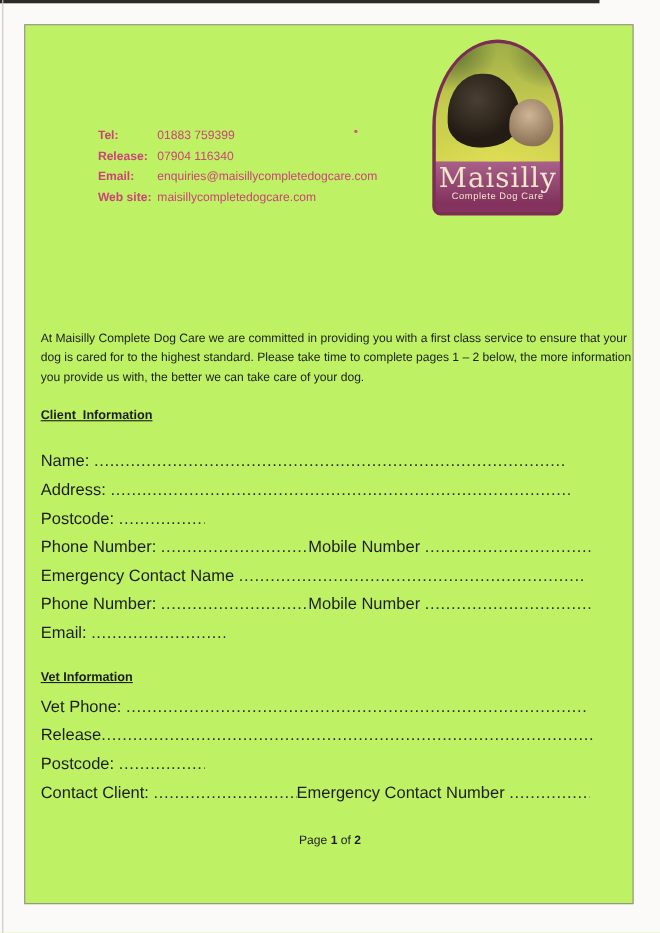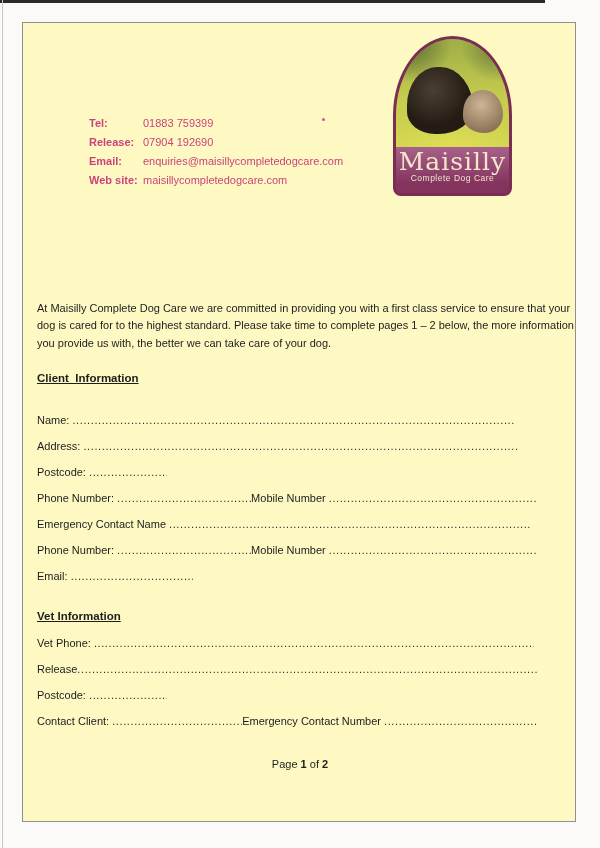--- a/index.html
+++ b/index.html
@@ -21,7 +21,7 @@
   }
   .page {
     position:absolute; left:22px; top:22px; width:554px; height:800px;
-    background:#fef9c3;
+    background:#bef264;
     border:1px solid #8f8f8f;
   }
   

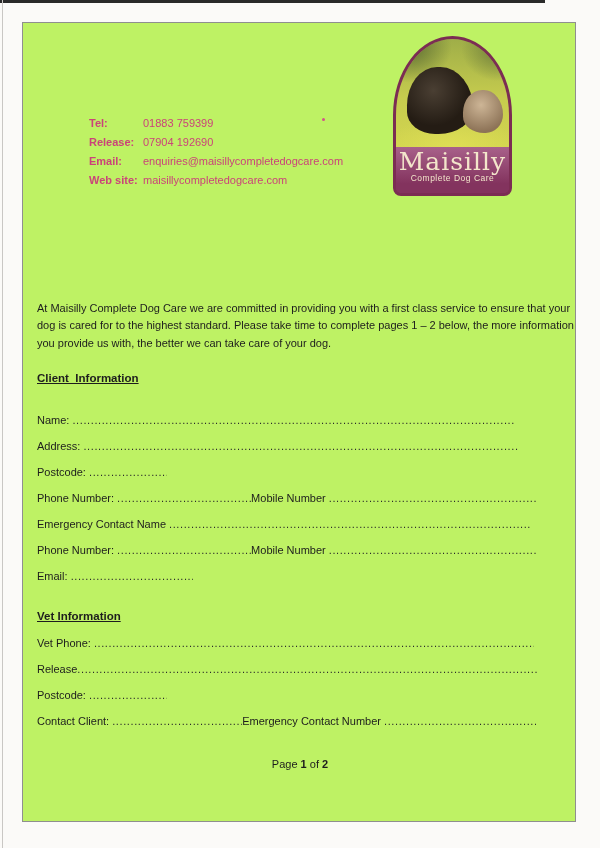--- a/index.html
+++ b/index.html
@@ -116,7 +116,7 @@
     </div>
     <div class="c-row">
       <span class="c-label">Release:</span>
-      <span class="c-value">07904 192690</span>
+      <span class="c-value">07904 116340</span>
     </div>
     <div class="c-row">
       <span class="c-label">Email:</span>

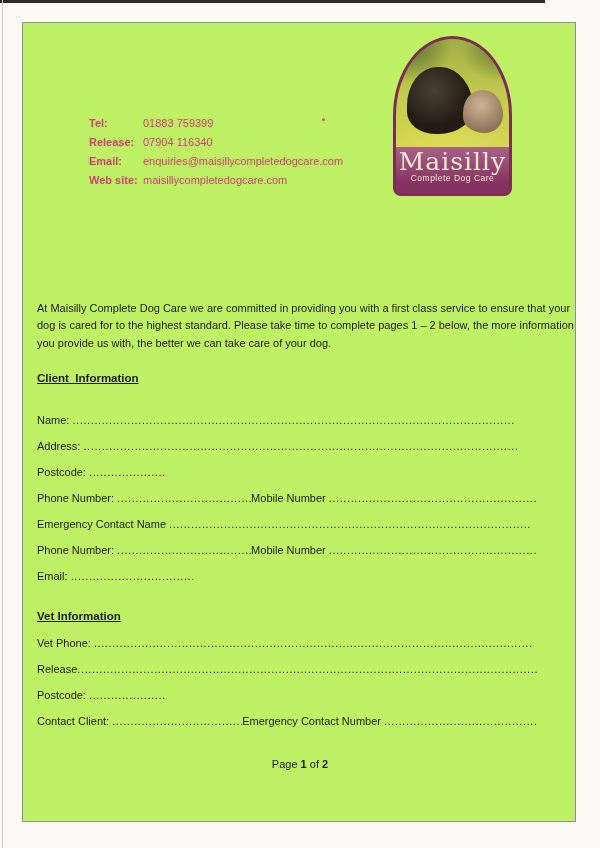--- a/index.html
+++ b/index.html
@@ -87,7 +87,7 @@
   .rows-client { top:389px; }
   .rows-vet { top:612px; }
   .frow { display:flex; align-items:flex-end; line-height:16px; margin-bottom:10px;
-    font-size:11px; }
+    font-size:15px; }
   .flabel { white-space:pre; flex:0 0 auto; }
   .leader {
     overflow:hidden; white-space:pre; letter-spacing:0.6px; flex:1 1 auto;

